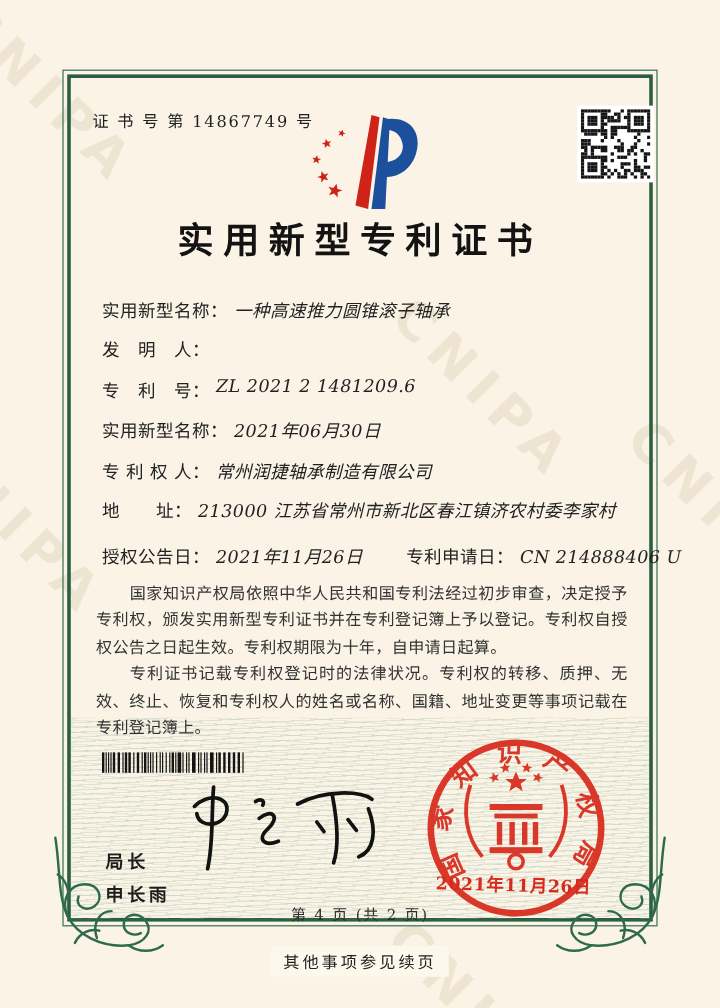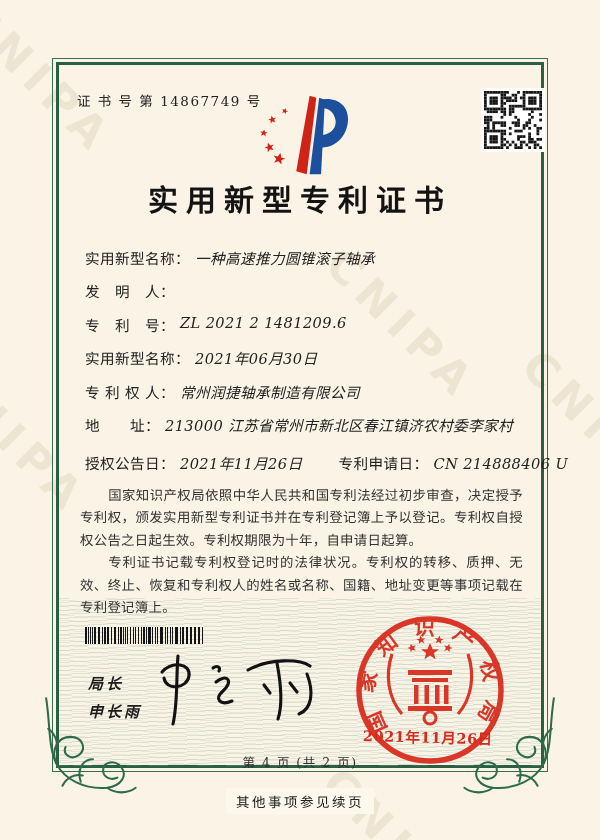--- a/index.html
+++ b/index.html
@@ -50,8 +50,8 @@
   
   .barcode{position:absolute;left:85px;top:627px;width:160px;height:17px;display:flex;align-items:stretch;}
   .barcode .bar{background:#141414;}
-  .director{position:absolute;left:88px;top:670px;font-family:"DejaVu Sans","Liberation Sans",sans-serif;
-            font-size:15px;font-weight:600;letter-spacing:3px;color:#1d1d1d;line-height:28px;font-style:italic;}
+  .director{position:absolute;left:88px;top:704px;font-family:"DejaVu Sans","Liberation Sans",sans-serif;
+            font-size:15px;font-weight:600;letter-spacing:3px;color:#1d1d1d;line-height:28px;}
   .autograph{position:absolute;left:150px;top:650px;width:178px;height:80px;}
   .seal{position:absolute;left:352px;top:612px;width:156px;height:156px;}
   .seal-date{

